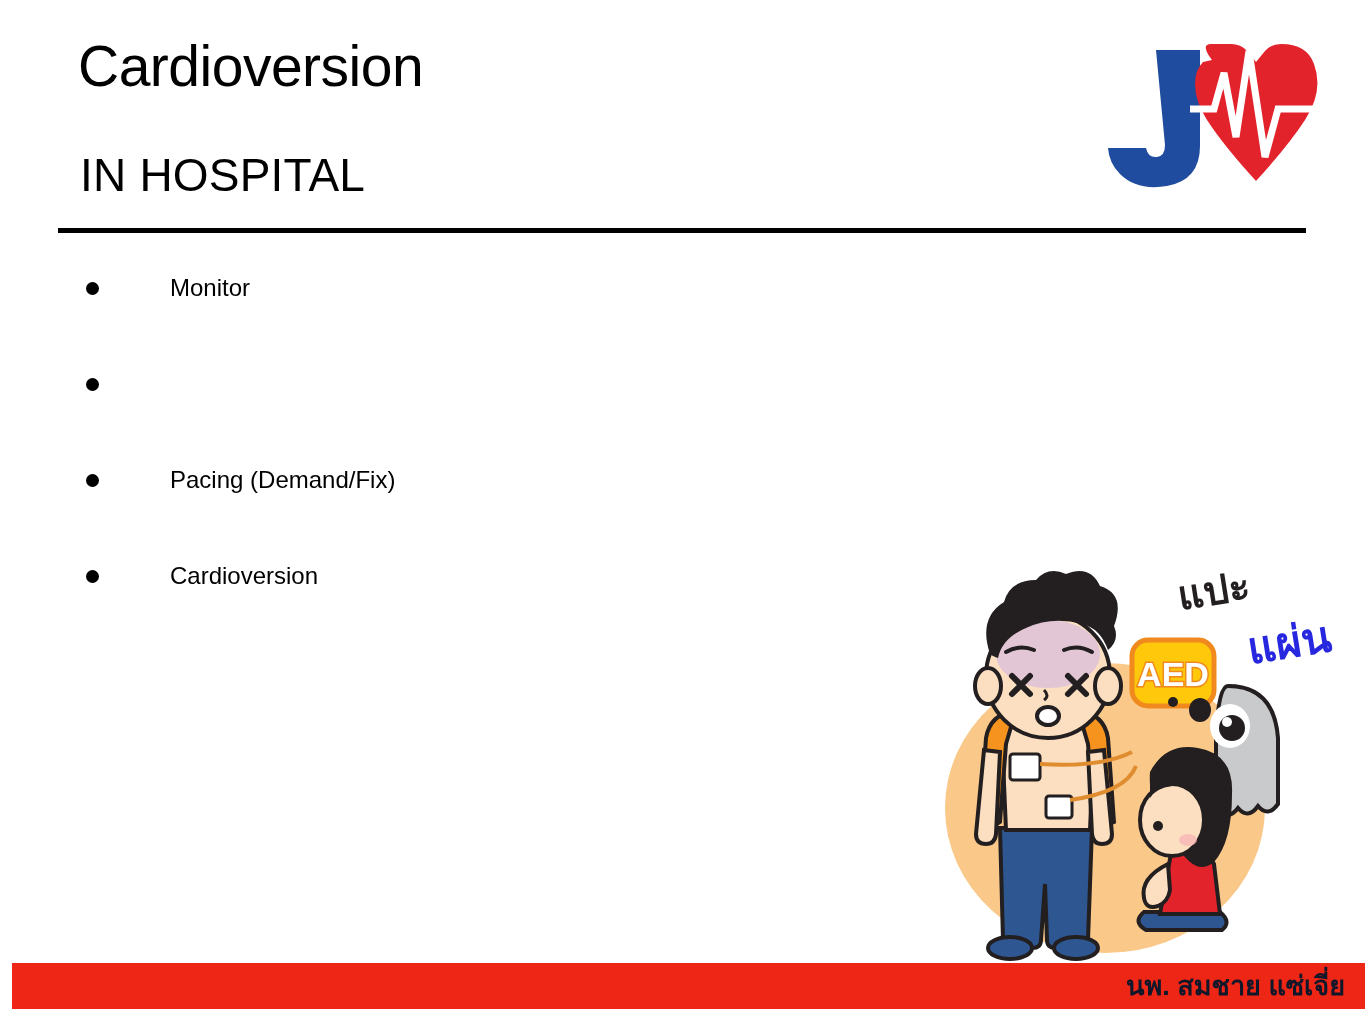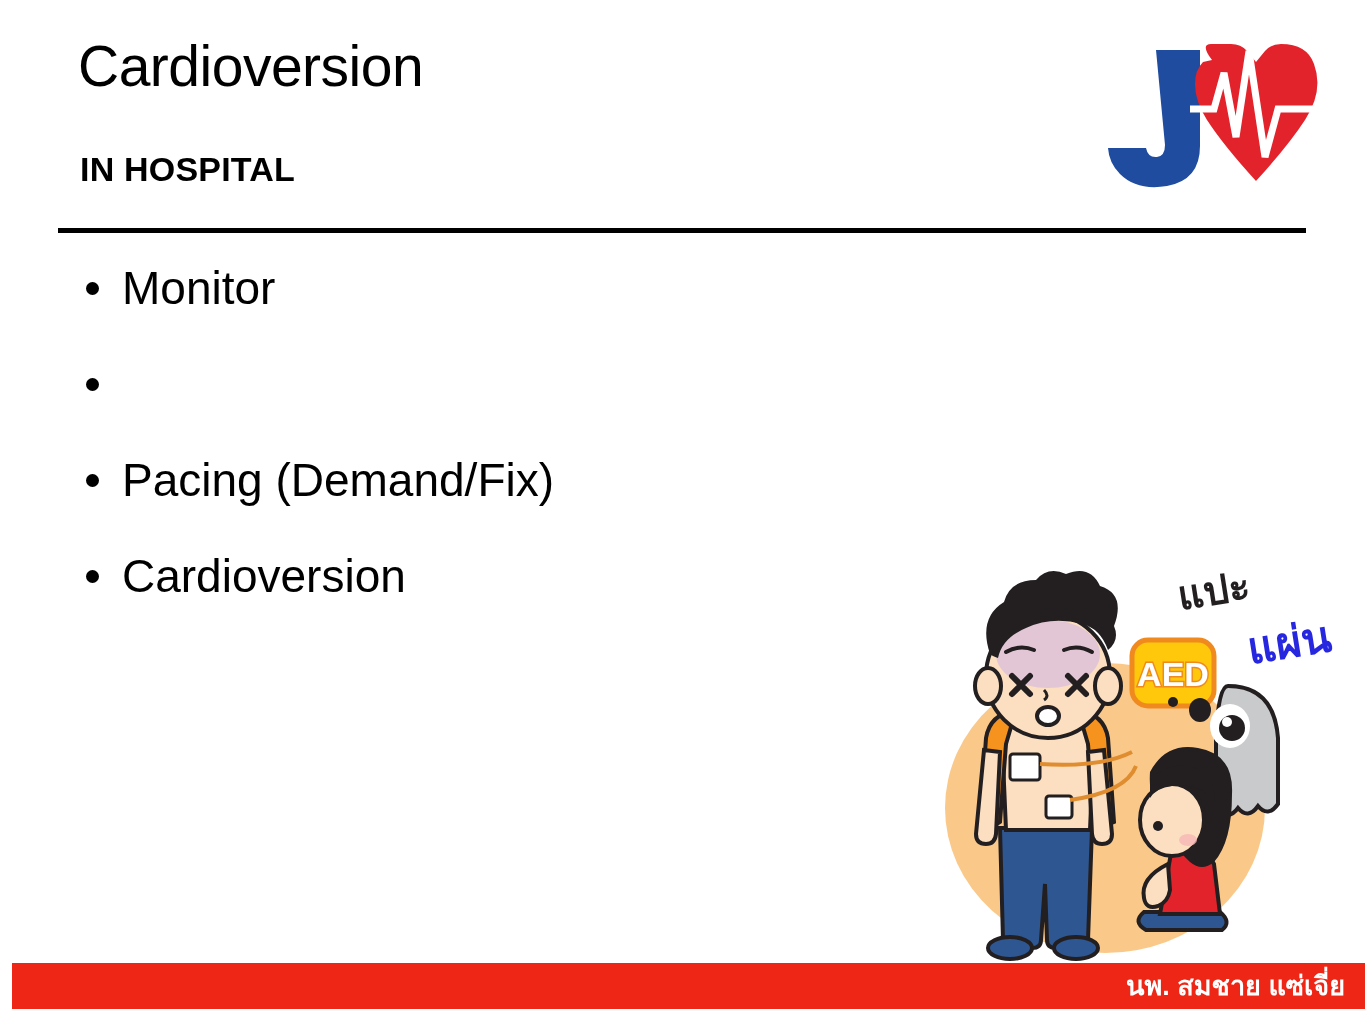--- a/index.html
+++ b/index.html
@@ -39,9 +39,9 @@
     position: absolute;
     left: 80px;
     top: 152px;
-    font-size: 34px;
+    font-size: 46px;
     line-height: 1.0;
-    font-weight: 700;
+    font-weight: 400;
     letter-spacing: 0.2px;
     color: #000000;
     white-space: nowrap;

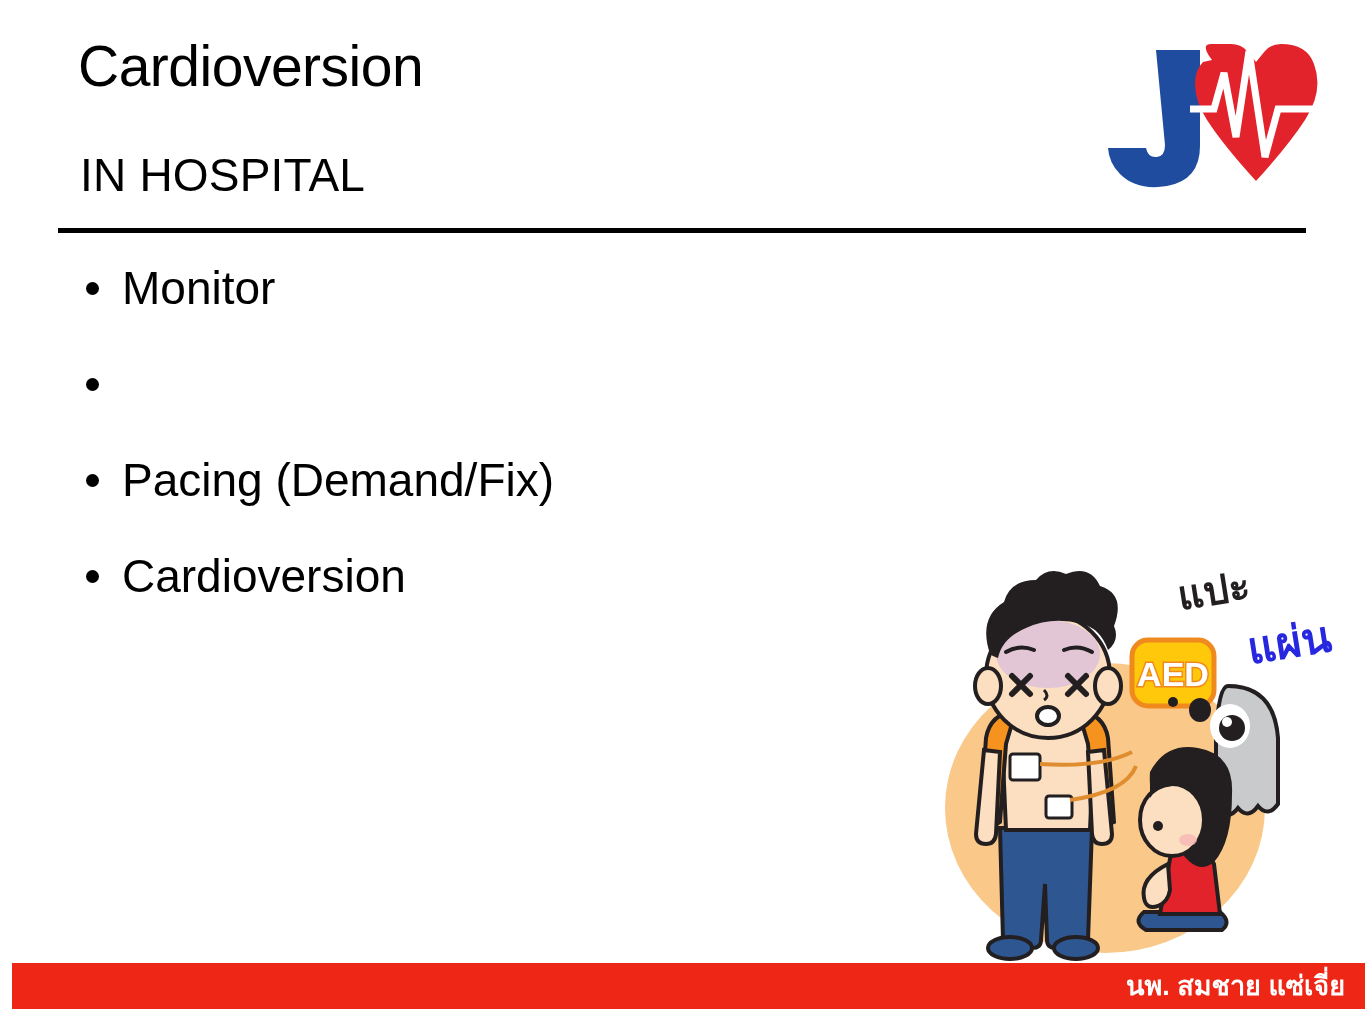--- a/index.html
+++ b/index.html
@@ -90,11 +90,12 @@
     background: #000000;
   }
   .bullet-text {
-    font-size: 46px;
+    font-size: 24px;
     line-height: 44px;
     font-weight: 400;
     color: #000000;
     white-space: nowrap;
+    margin-left: 48px;
   }
 
   

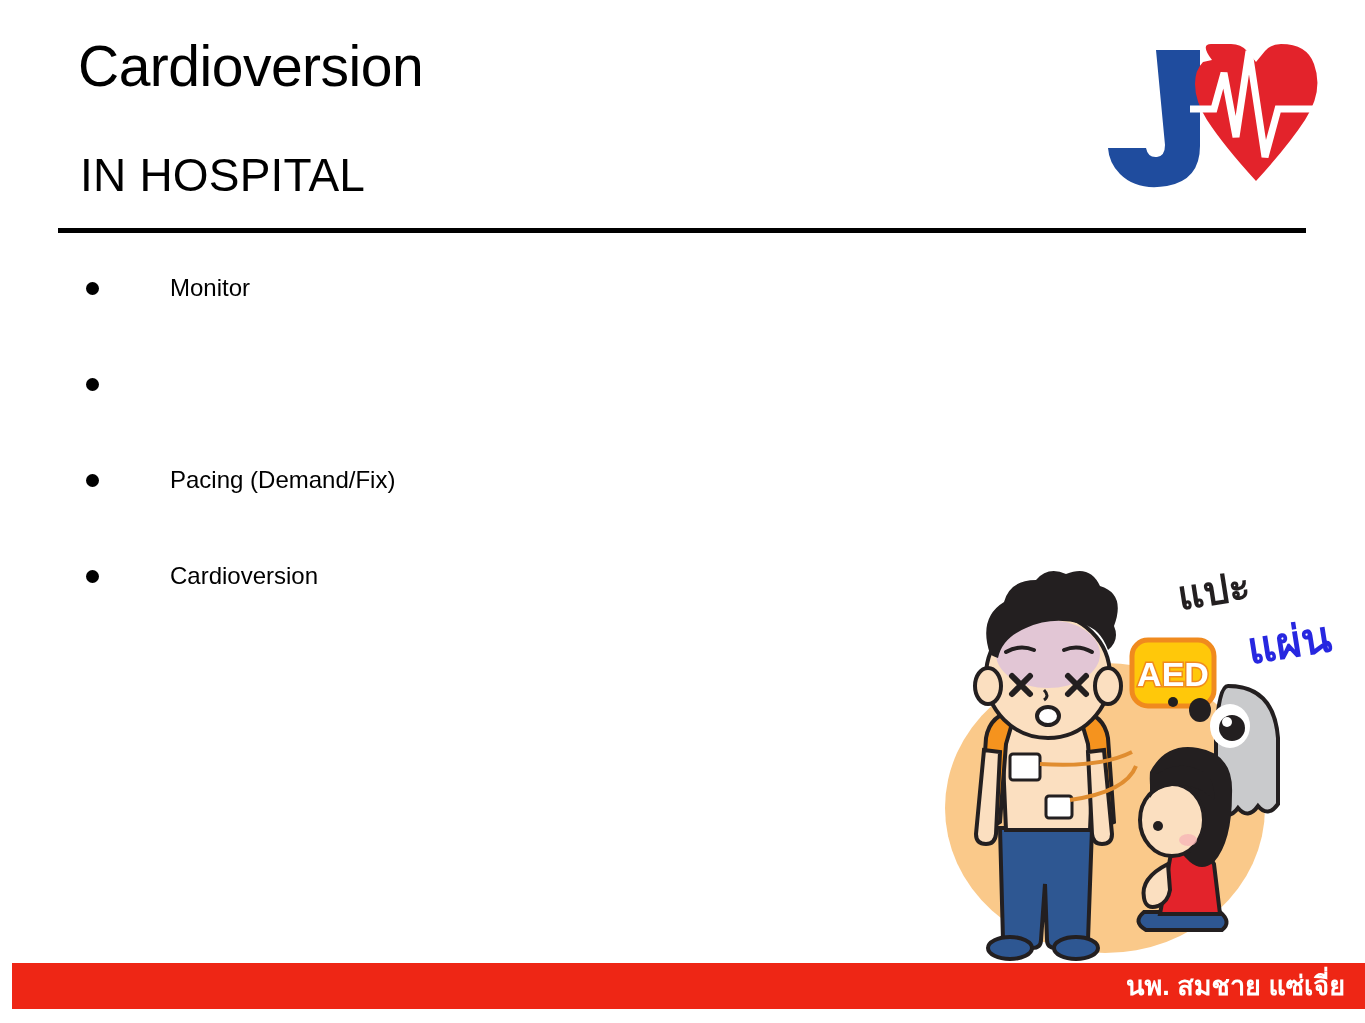--- a/index.html
+++ b/index.html
@@ -122,7 +122,7 @@
     right: 20px;
     top: 50%;
     transform: translateY(-50%);
-    color: #ffffff;
+    color: #0f172a;
     font-size: 27px;
     font-weight: 700;
     line-height: 1;

